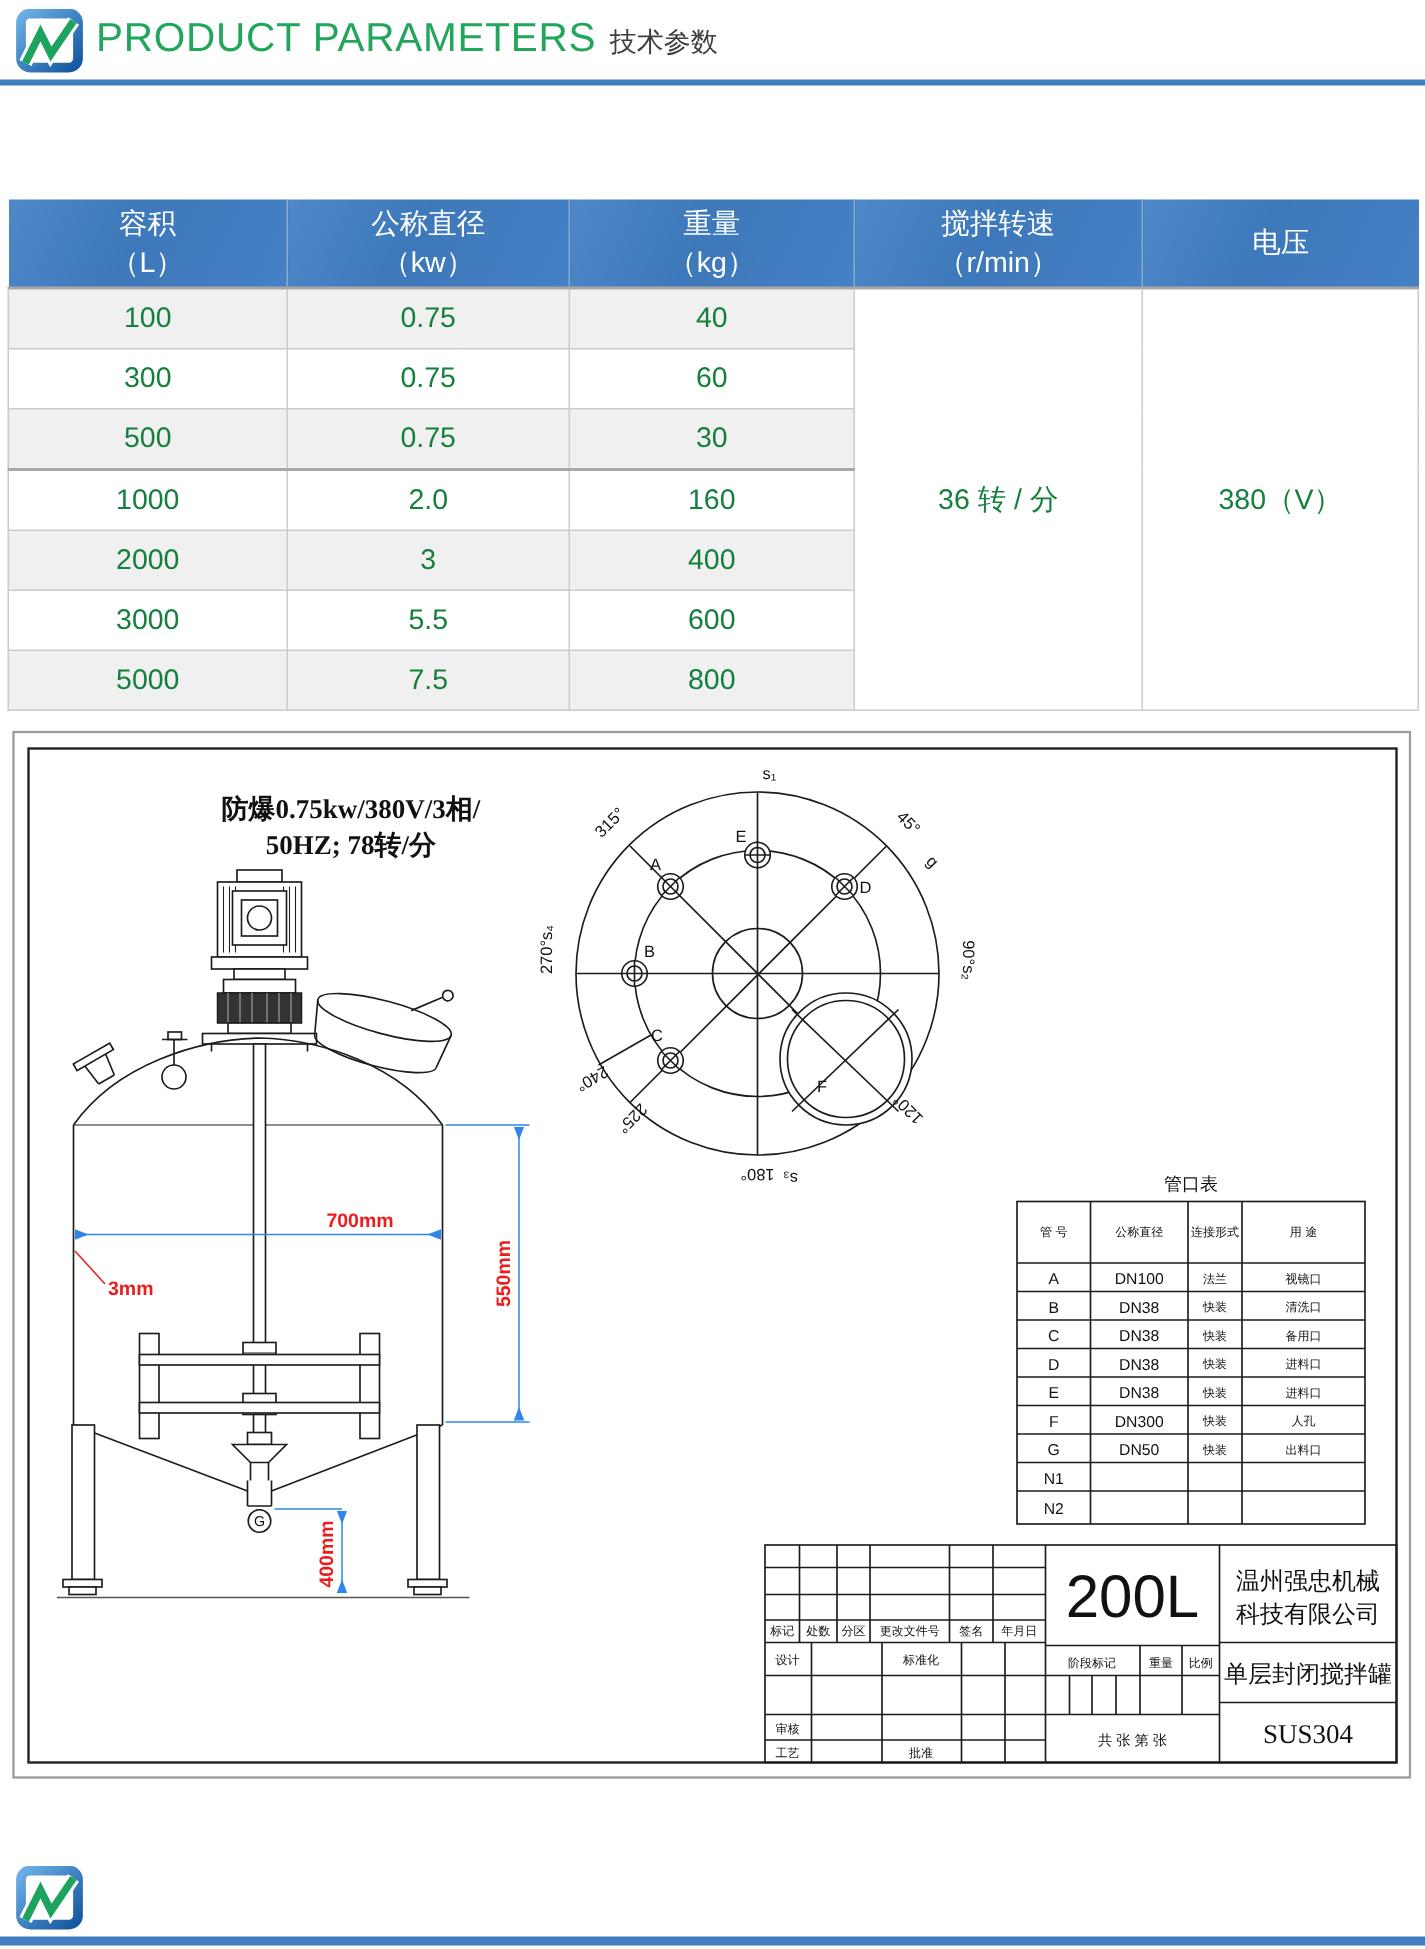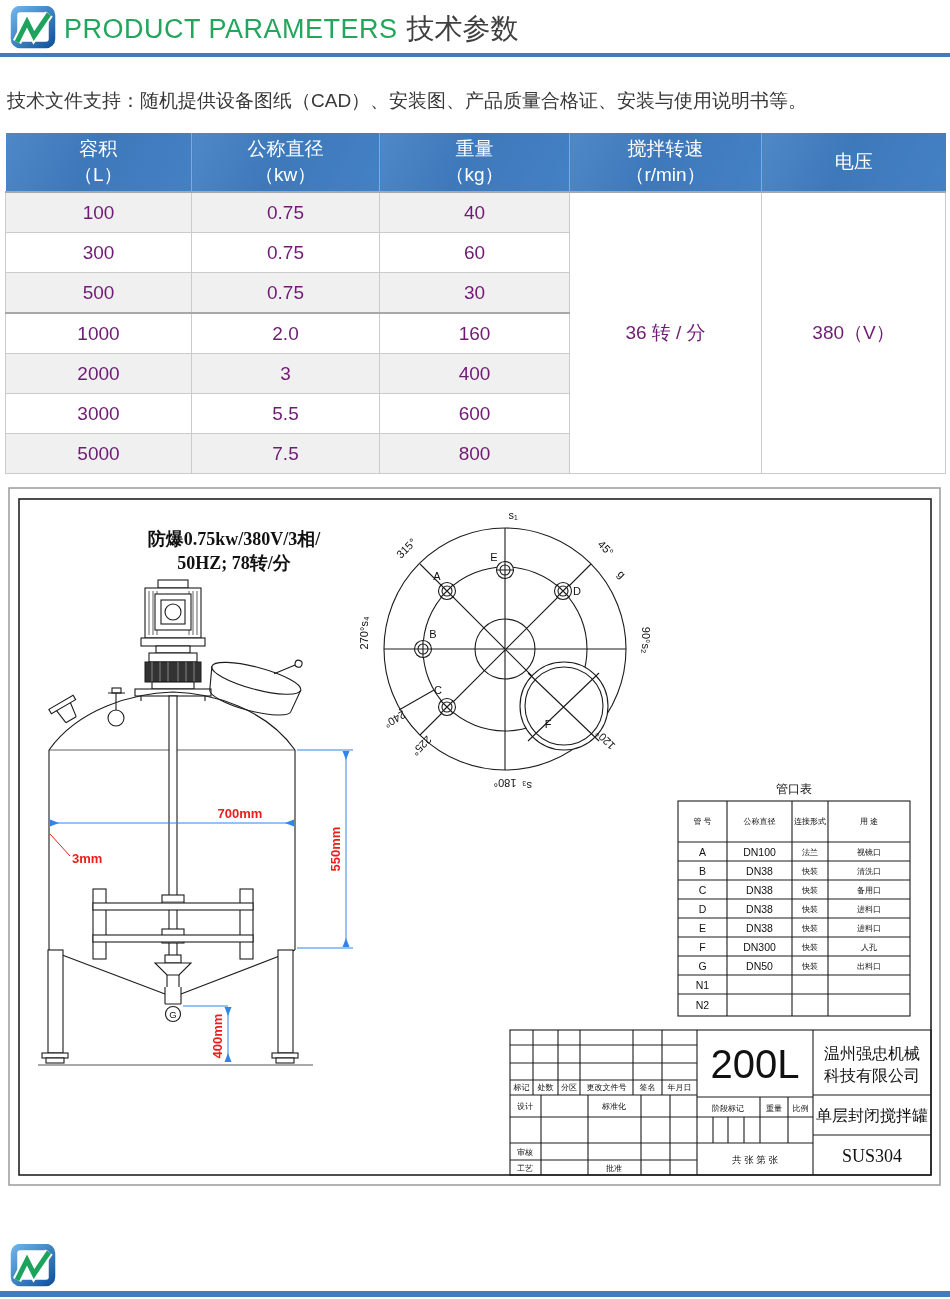--- a/index.html
+++ b/index.html
@@ -11,7 +11,7 @@
   .sec .logo{position:absolute;left:10px;top:2px;}
   .sec .titles{position:absolute;left:64px;top:6px;display:flex;align-items:baseline;gap:9px;white-space:nowrap;}
   .t-en{font-size:27px;color:#21a65c;letter-spacing:.5px;}
-  .t-zh{font-size:28px;color:#3f3f3f;}
+  .t-zh{font-size:18px;color:#3f3f3f;}
   .blue-line{position:absolute;left:0;width:100%;height:4px;background:#3f7dc0;}
 
   .intro{position:absolute;left:7px;top:88px;font-size:19px;color:#383838;}

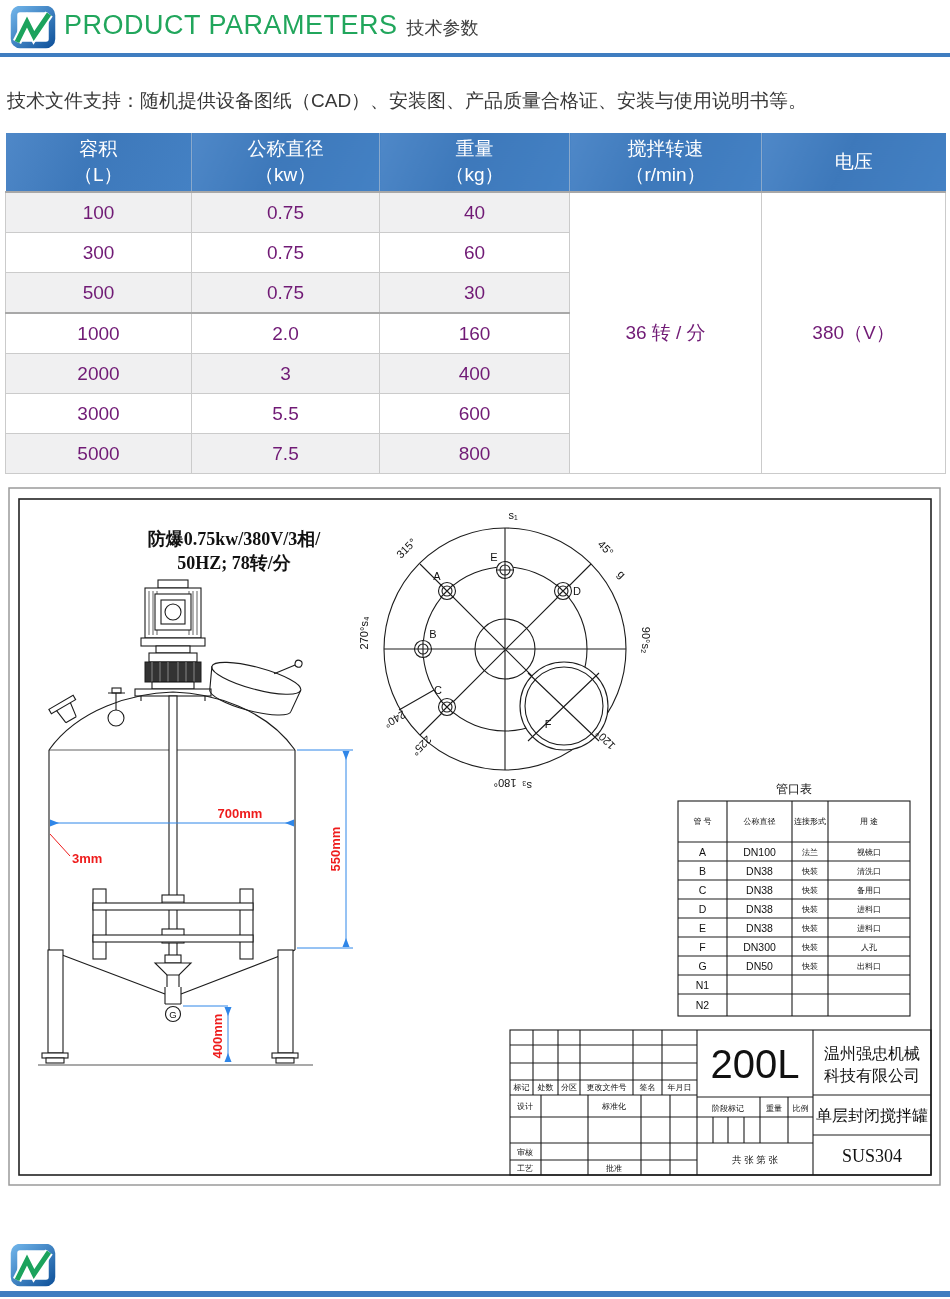--- a/index.html
+++ b/index.html
@@ -75,7 +75,6 @@
   </div>
   <div class="blue-line" style="top:53px;"></div>
 
-  <div class="intro">技术文件支持：随机提供设备图纸（CAD）、安装图、产品质量合格证、安装与使用说明书等。</div>
 
   <table class="params">
     <colgroup>

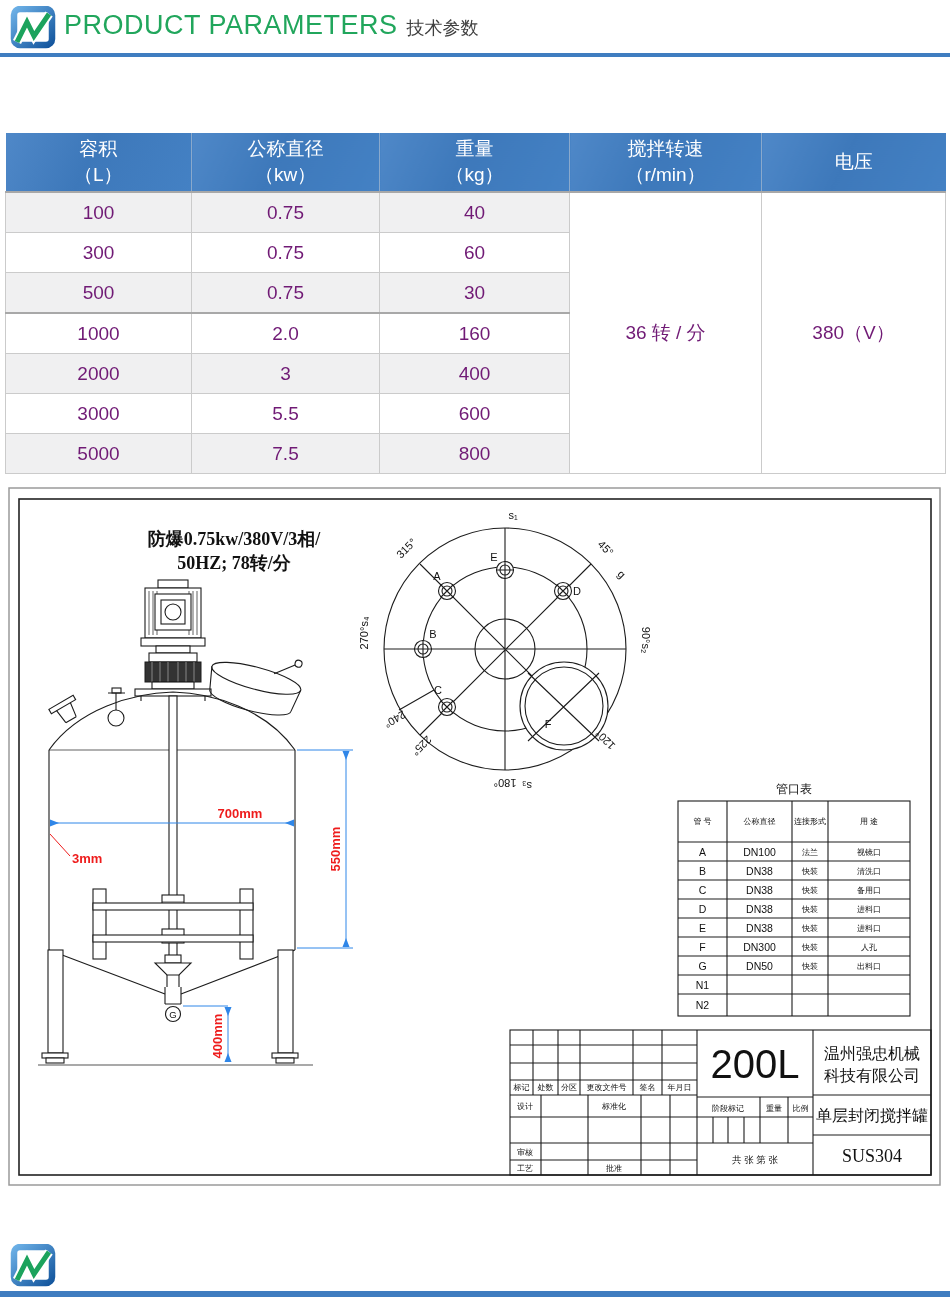--- a/index.html
+++ b/index.html
@@ -22,7 +22,7 @@
     color:#fff;font-size:19px;font-weight:normal;border-right:1px solid #8aa9cc;padding:0;}
   table.params th:last-child{border-right:none;margin-top:32px;}
   table.params th .h2{font-size:19px;}
-  table.params td{height:39px;text-align:center;font-size:19px;color:#701a75;
+  table.params td{height:39px;text-align:center;font-size:19px;color:#15803d;
     border:1px solid #cbcbcb;padding:0;background:#fff;}
   table.params tbody tr:nth-child(odd) td{background:#f0f0f1;}
   table.params td.merge{background:#fff !important;border:1px solid #cbcbcb;}

